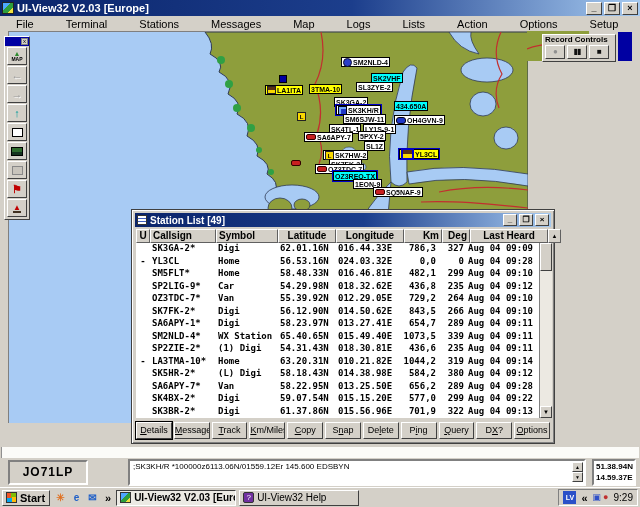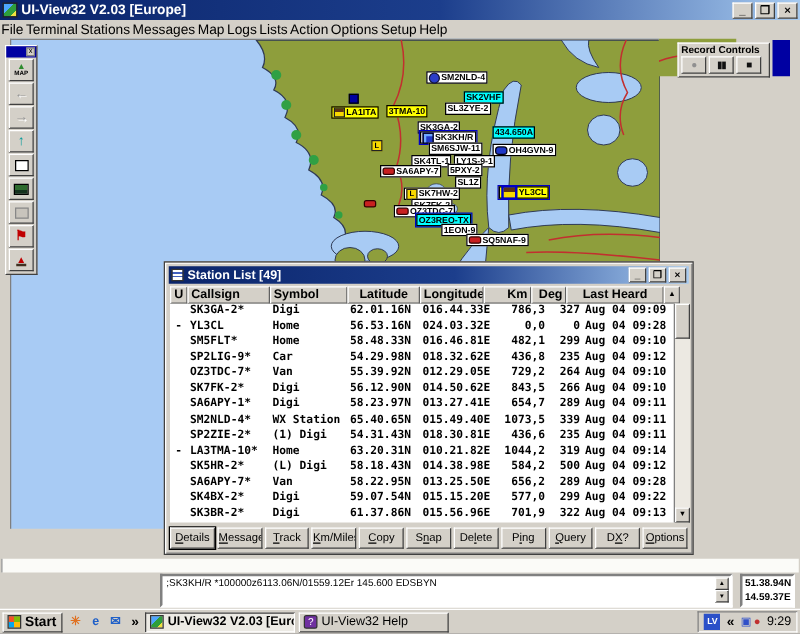--- a/index.html
+++ b/index.html
@@ -19,7 +19,7 @@
 
   
   #menu-bar{position:absolute;left:0;top:16px;width:640px;height:15px;display:flex;align-items:center;font-size:11px;}
-  .menu-item{padding:1px 1px;color:#000;}
+  .menu-item{padding:1px 16px;color:#000;}
 
   
   #map{position:absolute;left:8px;top:31px;width:519px;height:392px;background:#A8CBF4;border-top:1px solid #7f7f7f;border-left:1px solid #7f7f7f;}

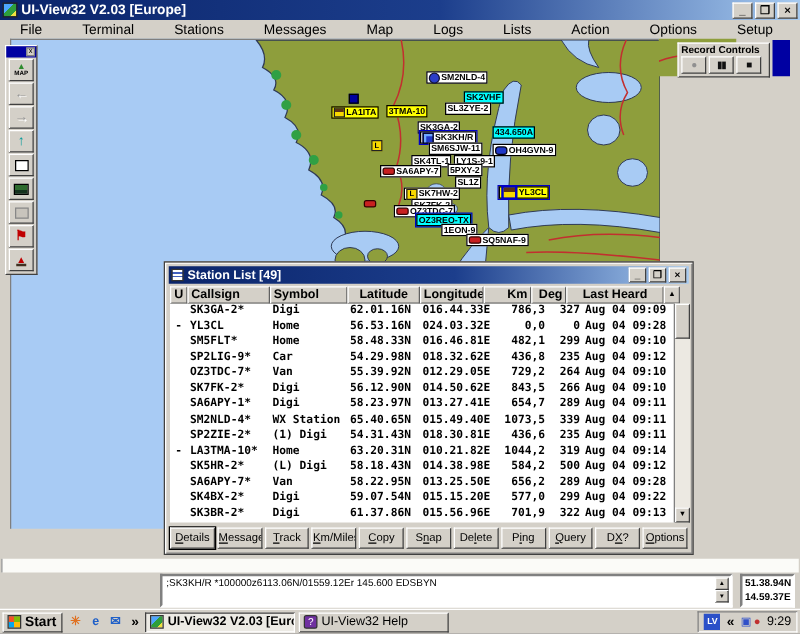--- a/index.html
+++ b/index.html
@@ -351,7 +351,7 @@
         <div class="hcell" style="width:66px;text-align:left">Callsign</div>
         <div class="hcell" style="width:62px;text-align:left">Symbol</div>
         <div class="hcell" style="width:58px;text-align:center">Latitude</div>
-        <div class="hcell" style="width:51px;text-align:center">Longitude</div>
+        <div class="hcell" style="width:68px;text-align:center">Longitude</div>
         <div class="hcell" style="width:38px;text-align:right">Km</div>
         <div class="hcell" style="width:28px;text-align:right">Deg</div>
         <div class="hcell" style="width:78px;text-align:center">Last Heard</div>

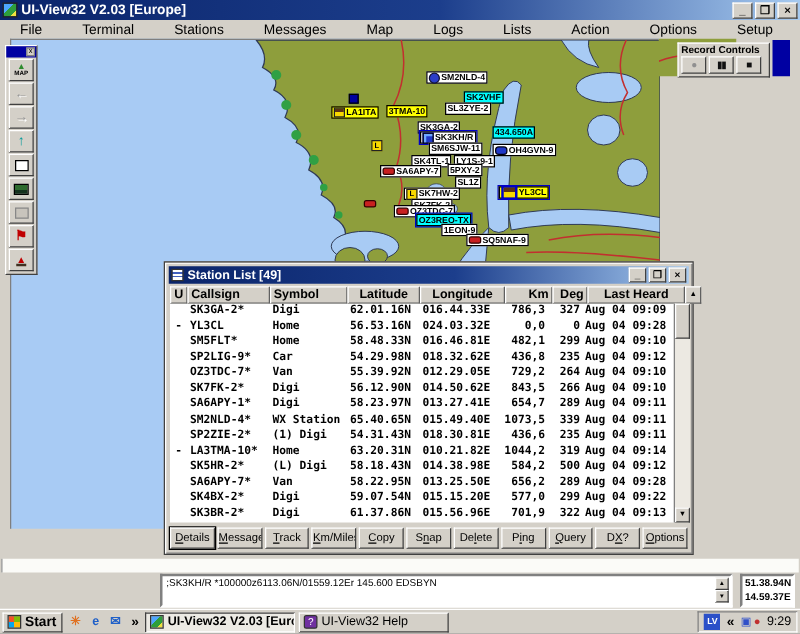--- a/index.html
+++ b/index.html
@@ -466,7 +466,7 @@
             <div class="cell" style="width:58px;text-align:left">58.18.43N</div>
             <div class="cell" style="width:64px;text-align:left">014.38.98E</div>
             <div class="cell" style="width:38px;text-align:right">584,2</div>
-            <div class="cell" style="width:28px;text-align:right">500</div>
+            <div class="cell" style="width:28px;text-align:right">380</div>
             <div class="cell" style="width:73px;text-align:left">Aug 04 09:12</div>
           </div>
           <div class="slrow">

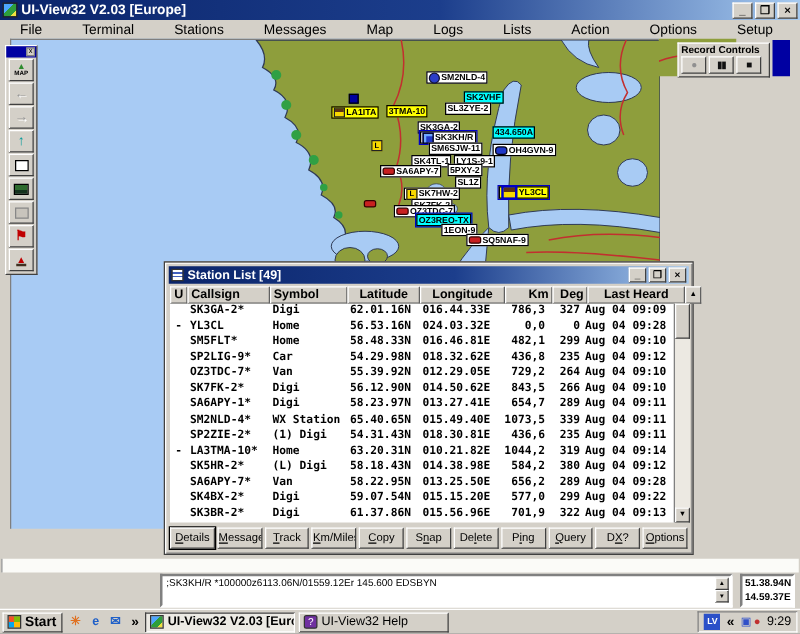--- a/index.html
+++ b/index.html
@@ -521,6 +521,7 @@
   </div>
 
   <div id="white-strip"></div>
+  <div id="loc-box">JO71LP</div>
   <div id="mon-box">
     <div>;SK3KH/R *100000z6113.06N/01559.12Er 145.600 EDSBYN</div>
     <div id="mon-spin">

